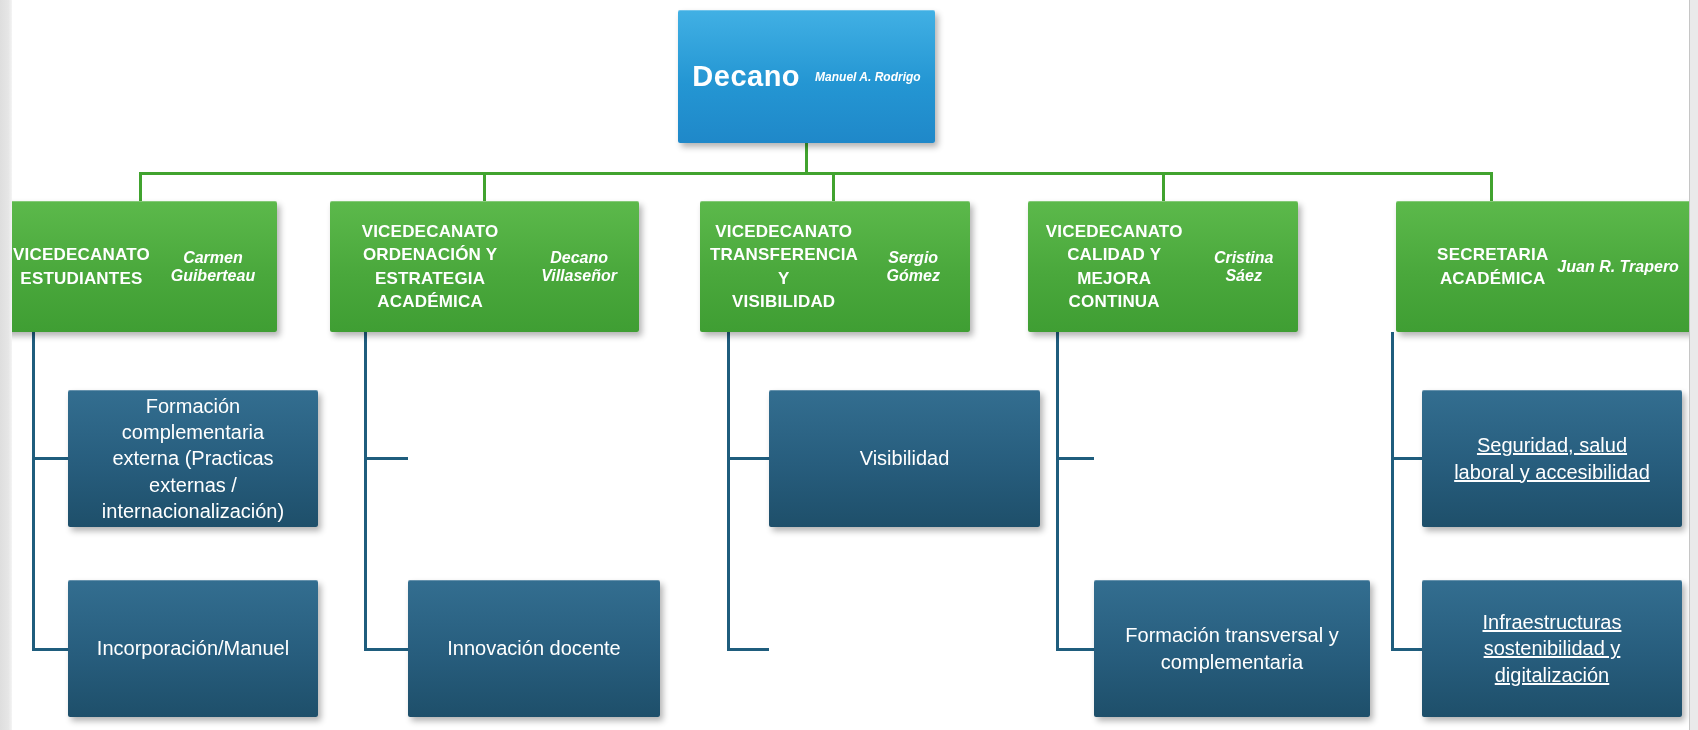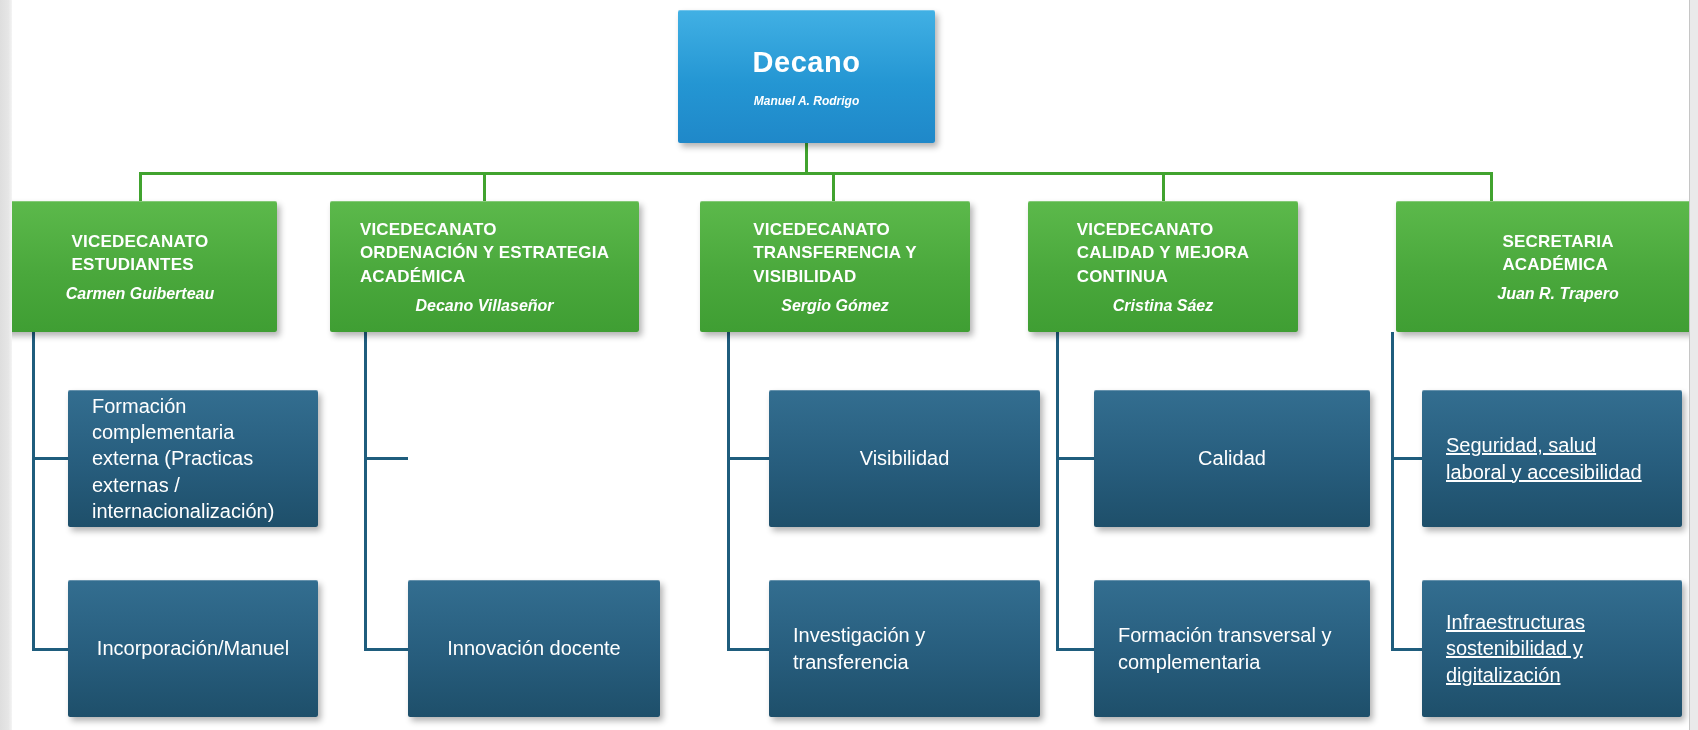--- a/index.html
+++ b/index.html
@@ -24,8 +24,8 @@
   .line.teal  { background:#1f5d7d; }
   
   .box {
-    position:absolute; color:#ffffff; 
-    display:flex; flex-direction:column; align-items:center; justify-content:center;
+    position:absolute; color:#ffffff; text-align:center;
+    display:flex; flex-direction:row; align-items:center; justify-content:center;
     box-shadow:3px 4px 6px rgba(0,0,0,0.30), inset 0 1px 0 rgba(255,255,255,0.25);
     border-radius:2px;
   }

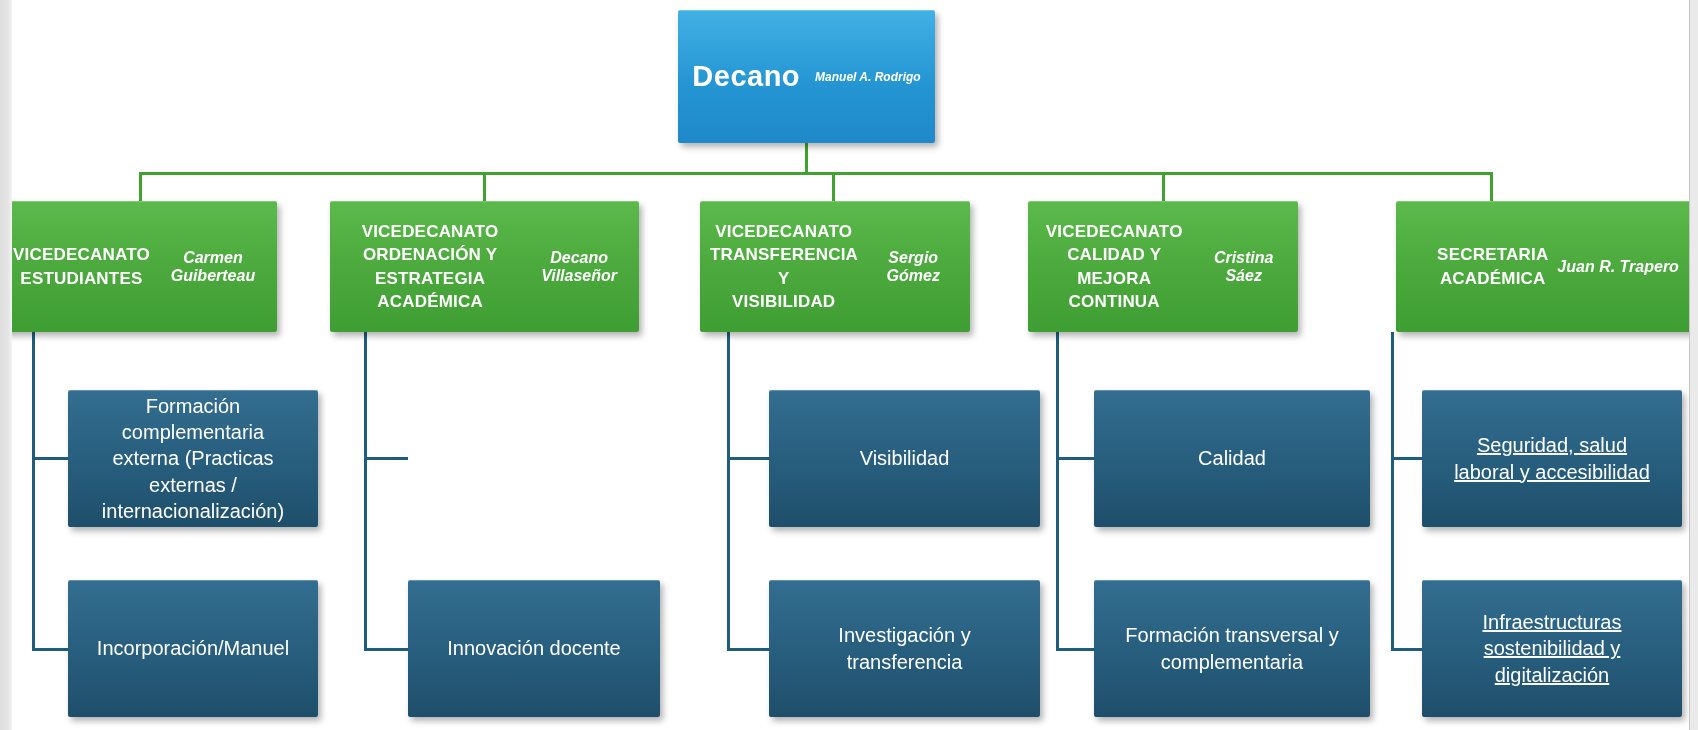--- a/index.html
+++ b/index.html
@@ -141,7 +141,6 @@
   <div class="box tbox pre r2 c2">Investigación y
 transferencia</div>
 
-  <div class="box tbox pre r1 c3">Calidad</div>
   <div class="box tbox pre r2 c3">Formación transversal y
 complementaria</div>
 

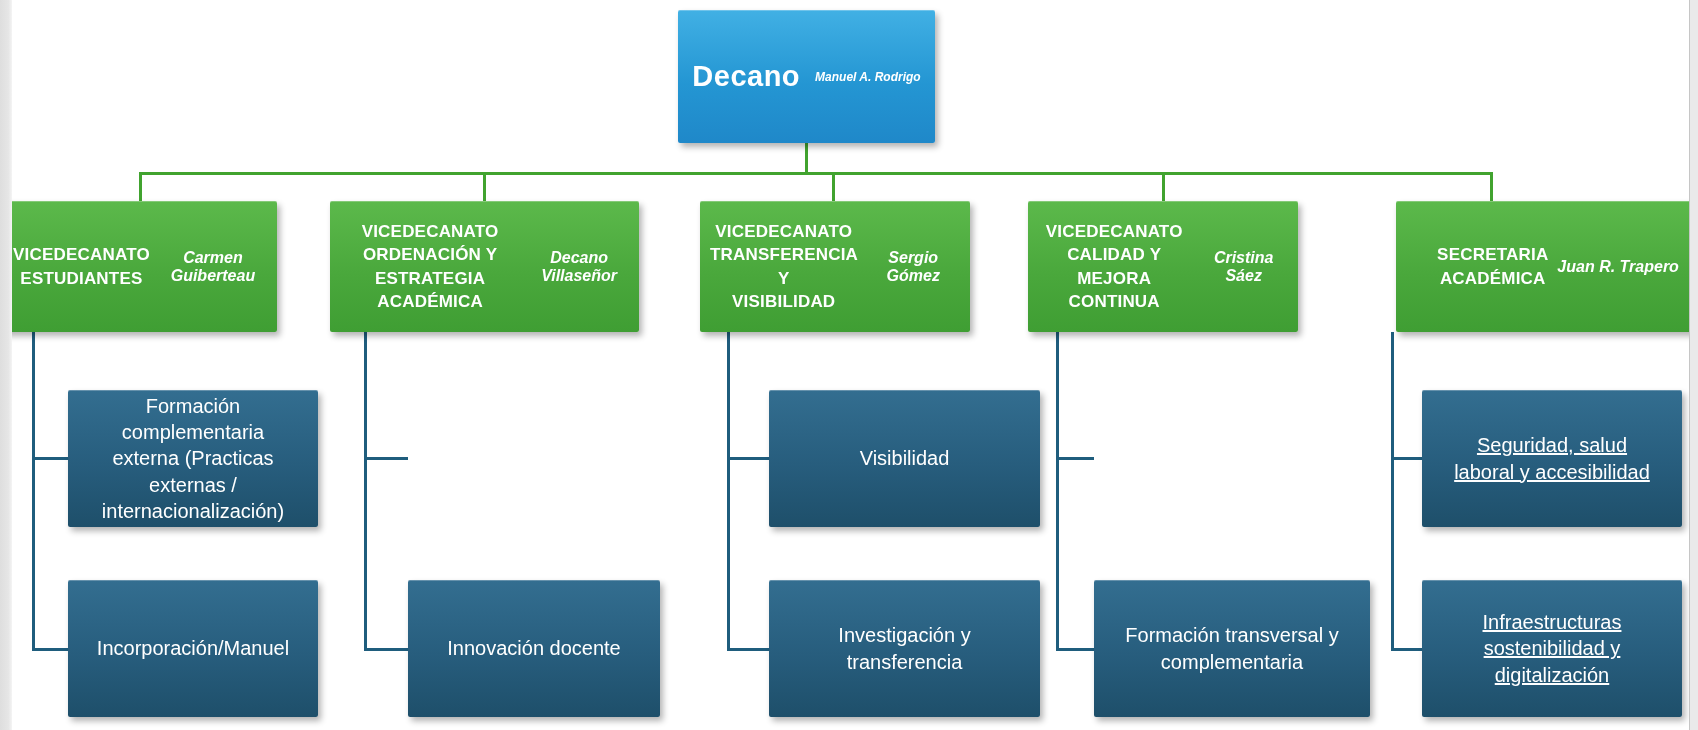--- a/index.html
+++ b/index.html
@@ -138,8 +138,6 @@
   <div class="box tbox pre r2 c1">Innovación docente</div>
 
   <div class="box tbox pre r1 c2">Visibilidad</div>
-  <div class="box tbox pre r2 c2">Investigación y
-transferencia</div>
 
   <div class="box tbox pre r2 c3">Formación transversal y
 complementaria</div>

